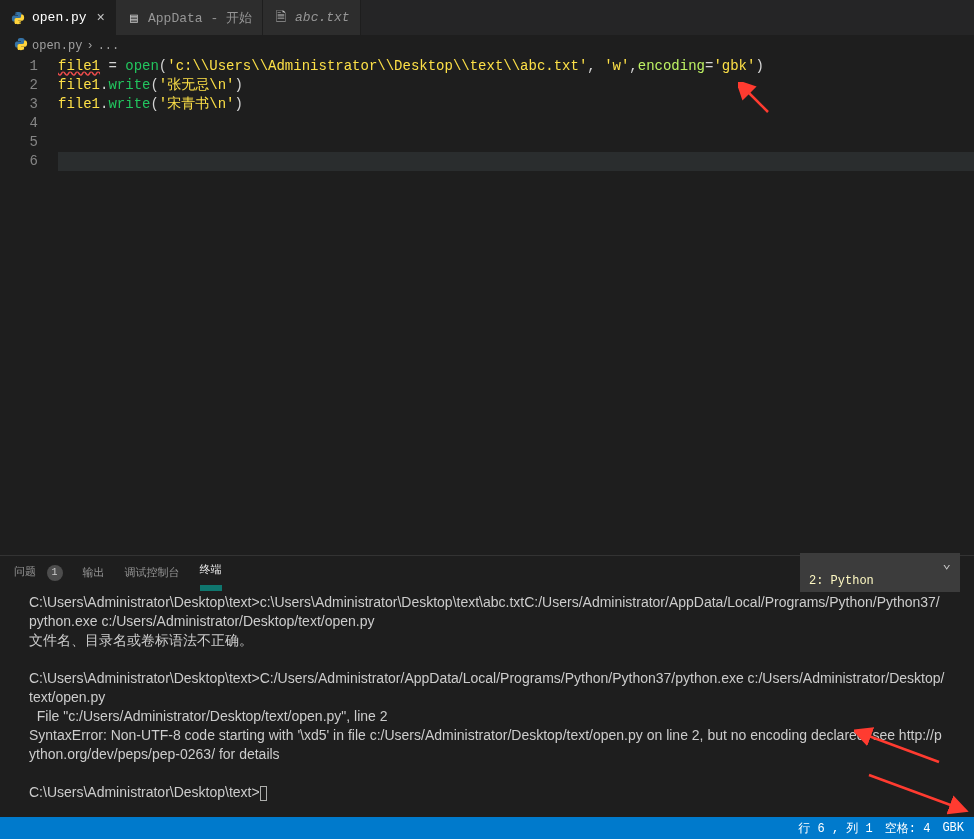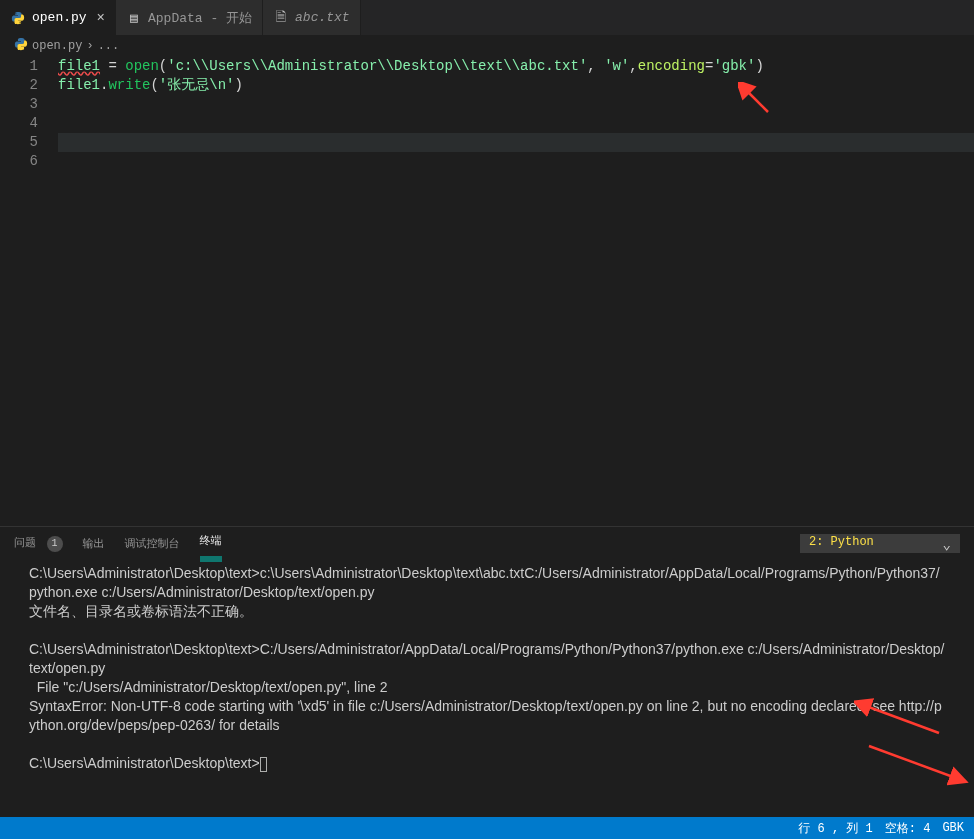--- a/index.html
+++ b/index.html
@@ -67,7 +67,7 @@
     .code { flex: 1; position: relative; }
     .code-line { height: 19px; white-space: pre; }
     .code-line.current { background: #2a2d2e; }
-    .tk-var { color: #86efac; }
+    .tk-var { color: #fde047; }
     .tk-fn { color: #22c55e; }
     .tk-str { color: #86efac; }
     .tk-pun { color: #d4d4d4; }

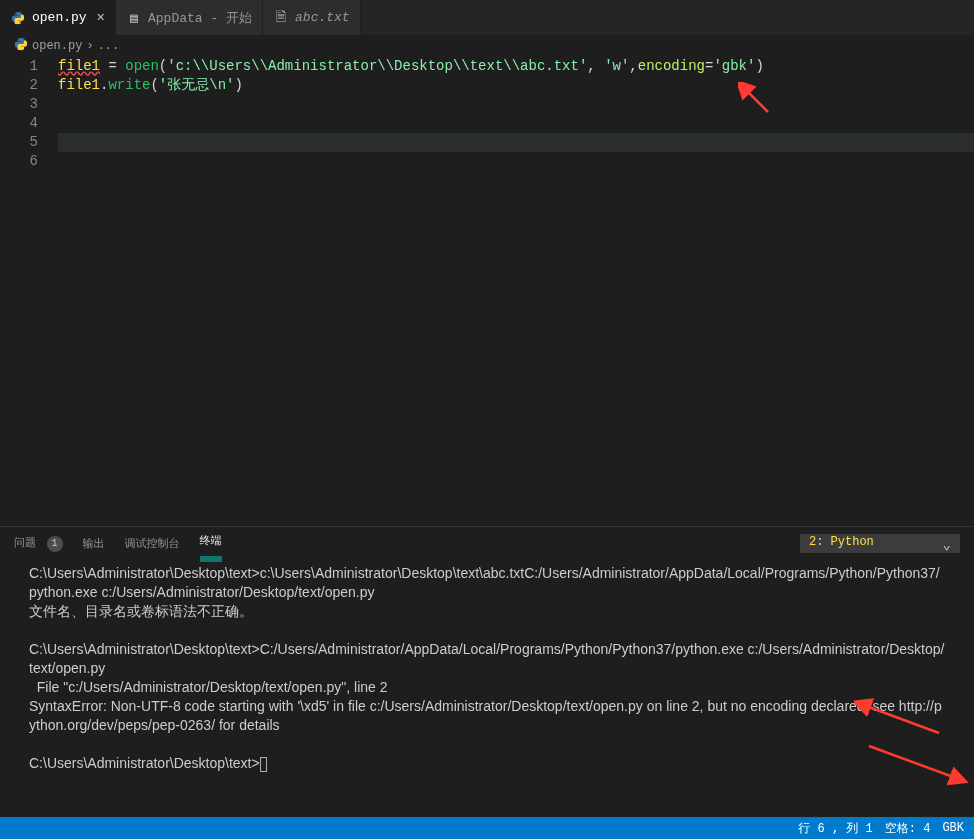--- a/index.html
+++ b/index.html
@@ -69,7 +69,7 @@
     .code-line.current { background: #2a2d2e; }
     .tk-var { color: #fde047; }
     .tk-fn { color: #22c55e; }
-    .tk-str { color: #86efac; }
+    .tk-str { color: #fde047; }
     .tk-pun { color: #d4d4d4; }
     .tk-kw { color: #bef264; }
     .arrow {

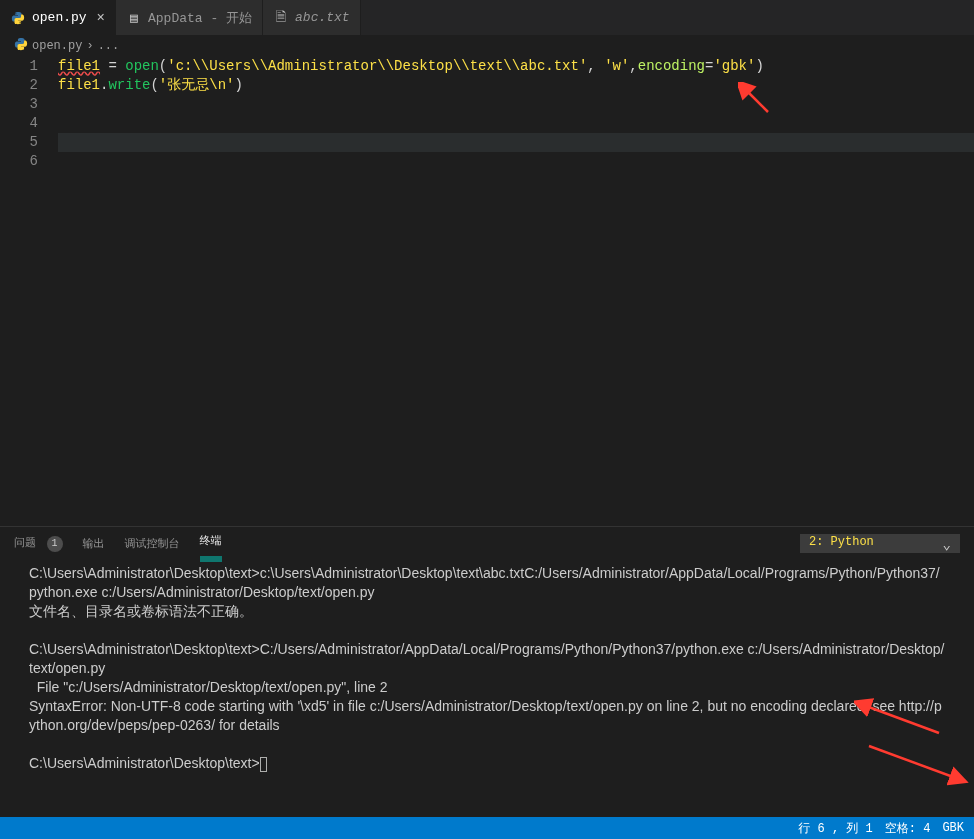--- a/index.html
+++ b/index.html
@@ -226,6 +226,7 @@
     </svg>
   <div class="code-line"><span class="tk-var squiggle">file1</span><span class="tk-pun"> = </span><span class="tk-fn">open</span><span class="tk-pun">(</span><span class="tk-str">'c:\\Users\\Administrator\\Desktop\\text\\abc.txt'</span><span class="tk-pun">, </span><span class="tk-str">'w'</span><span class="tk-pun">,</span><span class="tk-kw">encoding</span><span class="tk-pun">=</span><span class="tk-str">'gbk'</span><span class="tk-pun">)</span></div>
       <div class="code-line"><span class="tk-var">file1</span><span class="tk-pun">.</span><span class="tk-fn">write</span><span class="tk-pun">(</span><span class="tk-str">'张无忌\n'</span><span class="tk-pun">)</span></div>
+      <div class="code-line"><span class="tk-var">file1</span><span class="tk-pun">.</span><span class="tk-fn">write</span><span class="tk-pun">(</span><span class="tk-str">'宋青书\n'</span><span class="tk-pun">)</span></div>
       <div class="code-line"></div>
       <div class="code-line"></div>
       <div class="code-line current"></div>

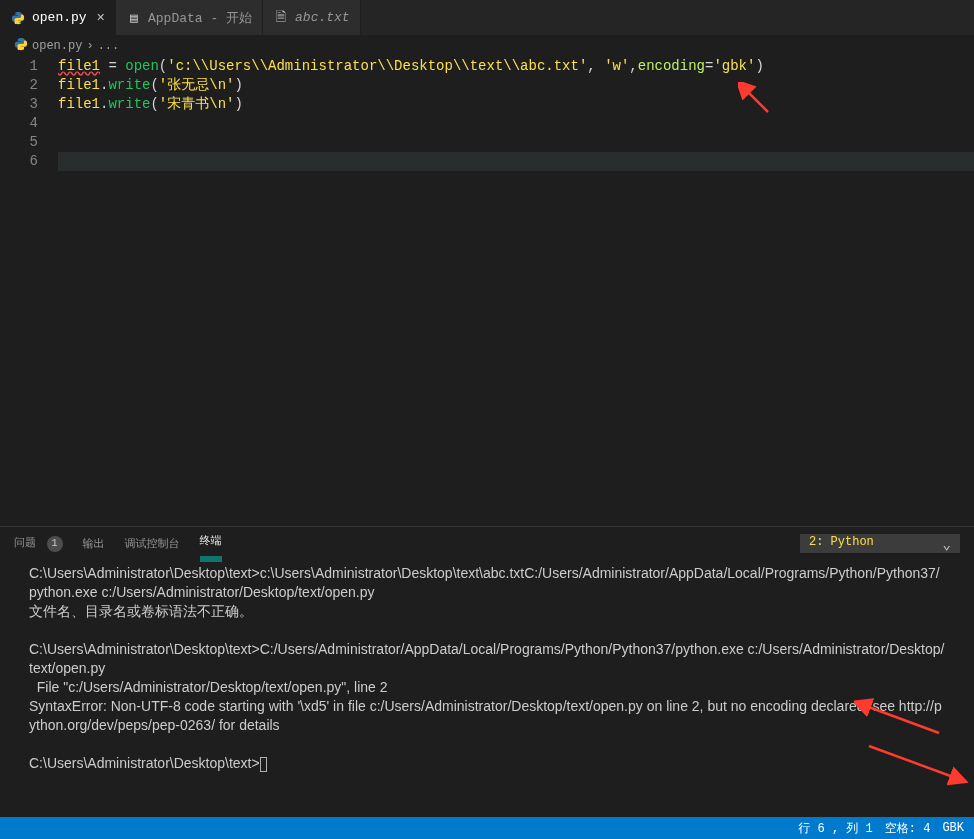--- a/index.html
+++ b/index.html
@@ -118,9 +118,9 @@
       margin-left: auto;
       background: #3c3c3c;
       border: 1px solid #3c3c3c;
-      color: #fde047;
+      color: #fef9c3;
       font-size: 12px;
-      padding: 0 28px 3px 8px;
+      padding: 20px 28px 3px 8px;
       width: 160px;
       position: relative;
     }

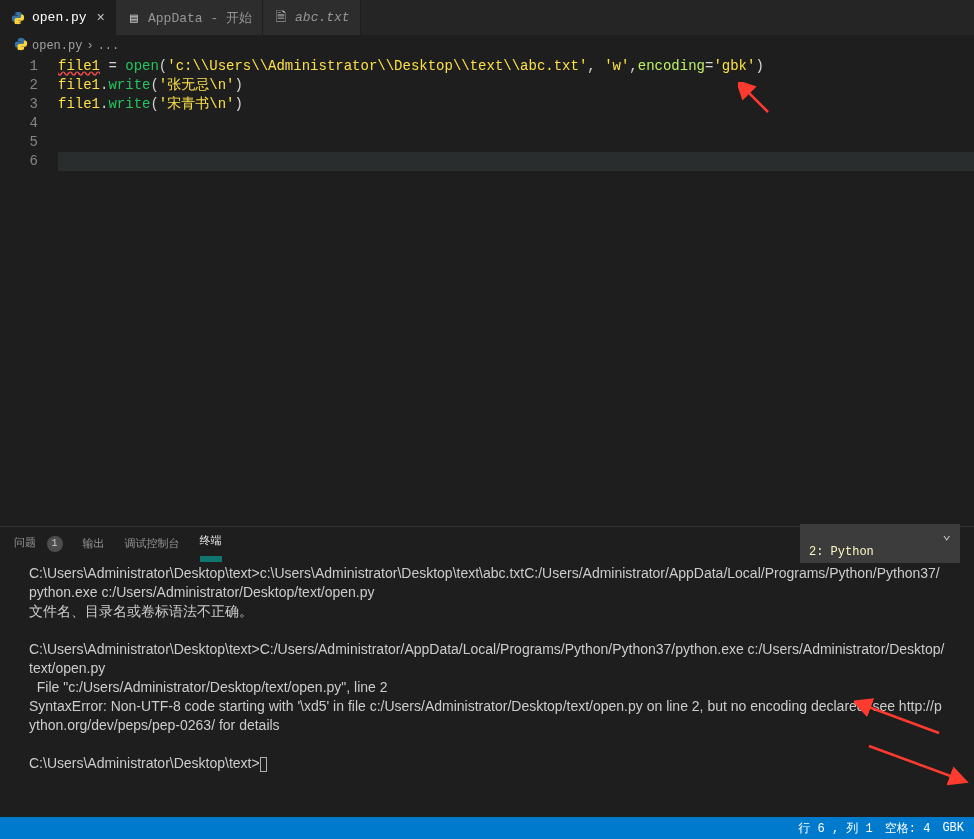--- a/index.html
+++ b/index.html
@@ -153,7 +153,6 @@
       padding: 0 10px;
       font-size: 12px;
       gap: 12px;
-      margin-top: 29px;
     }
     .python-icon {
       width: 14px; height: 14px;

